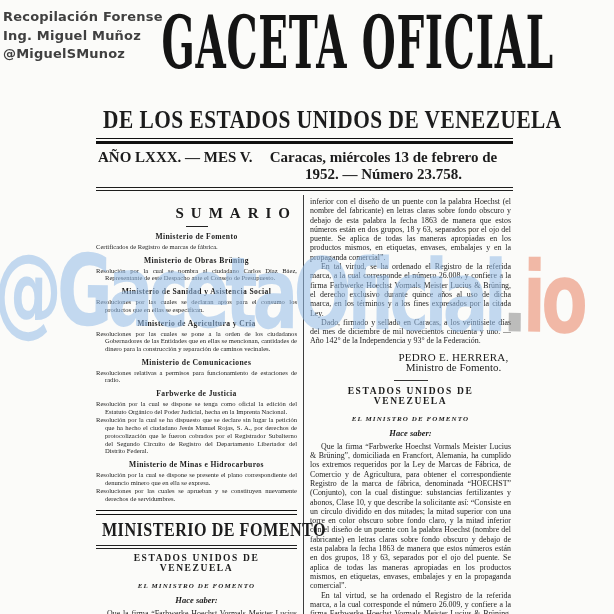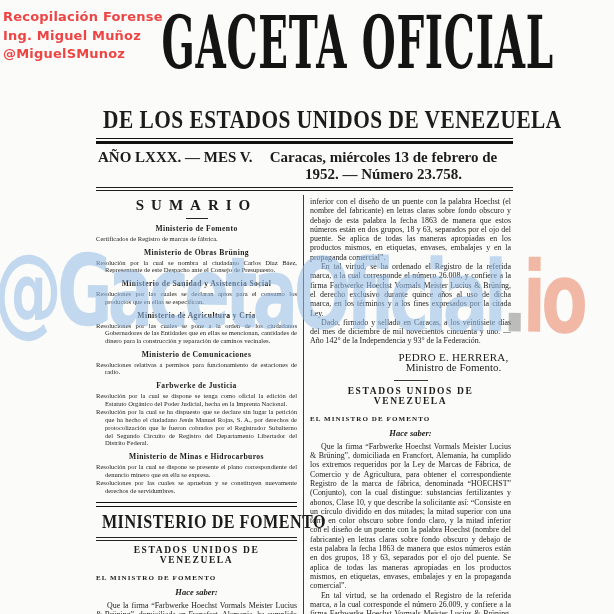--- a/index.html
+++ b/index.html
@@ -9,7 +9,7 @@
 
   
   .wm-red{position:absolute;left:3px;top:8px;z-index:7;font-family:"DejaVu Sans",sans-serif;
-          font-weight:bold;font-size:13px;line-height:18.5px;color:#ef4444;letter-spacing:.2px;}
+          font-weight:bold;font-size:13px;line-height:18.5px;color:#404040;letter-spacing:.2px;}
 
   
   .wm-big{position:absolute;left:-6px;top:250px;z-index:6;font-family:"DejaVu Sans",sans-serif;

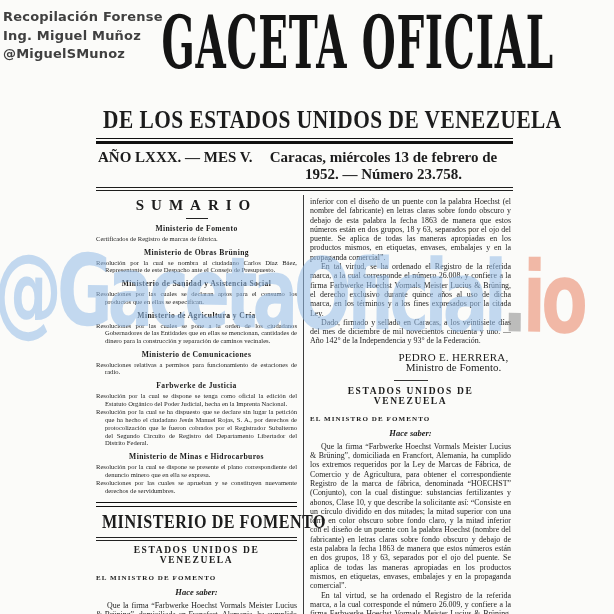--- a/index.html
+++ b/index.html
@@ -40,7 +40,7 @@
   .col-right{width:201px;padding-top:4px;}
 
   
-  .sumario-title{text-align:center;font-size:15px;font-weight:bold;letter-spacing:7px;margin-top:4px;}
+  .sumario-title{text-align:right;font-size:15px;font-weight:bold;letter-spacing:7px;margin-top:12px;}
   .sumario-dash{width:22px;border-top:1.5px solid #222;margin:4px auto 3px;}
   .ministry{text-align:center;font-size:7.6px;font-weight:bold;letter-spacing:.4px;margin:5px 0 2px;}
   .entry{font-size:6.6px;line-height:7.7px;text-align:justify;padding-left:9px;text-indent:-9px;

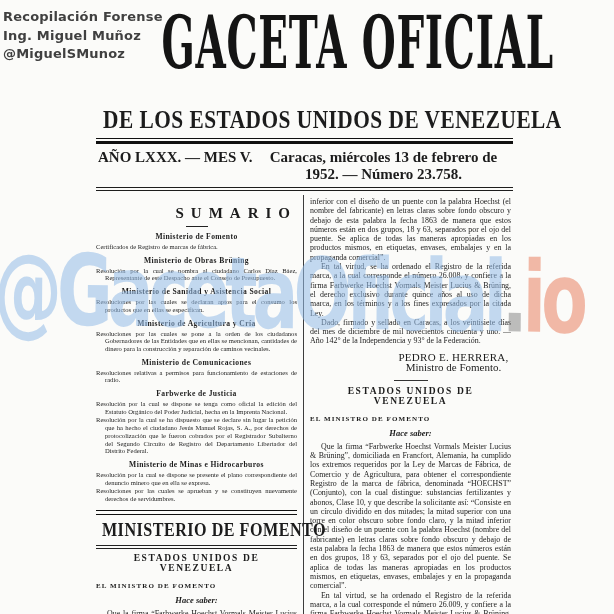--- a/index.html
+++ b/index.html
@@ -52,7 +52,7 @@
   .rule-thin2{height:2px;border-top:1px solid #222;border-bottom:1px solid #222;margin:5px 0 4px;}
 
   .col-h1{text-align:center;font-size:9.5px;font-weight:bold;letter-spacing:1.6px;margin:4px 0 2px;}
-  .col-h2{font-size:7px;font-weight:bold;letter-spacing:1.1px;margin:9px 0 3px;}
+  .col-h2{text-align:center;font-size:7px;font-weight:bold;letter-spacing:1.1px;margin:9px 0 3px;font-style:italic;}
   .hace{text-align:center;font-style:italic;font-weight:bold;font-size:8.5px;margin:5px 0 4px;}
   .body-p{font-size:7.9px;line-height:9.3px;text-align:justify;text-indent:11px;margin:0;}
   .body-p.noindent{text-indent:0;}

